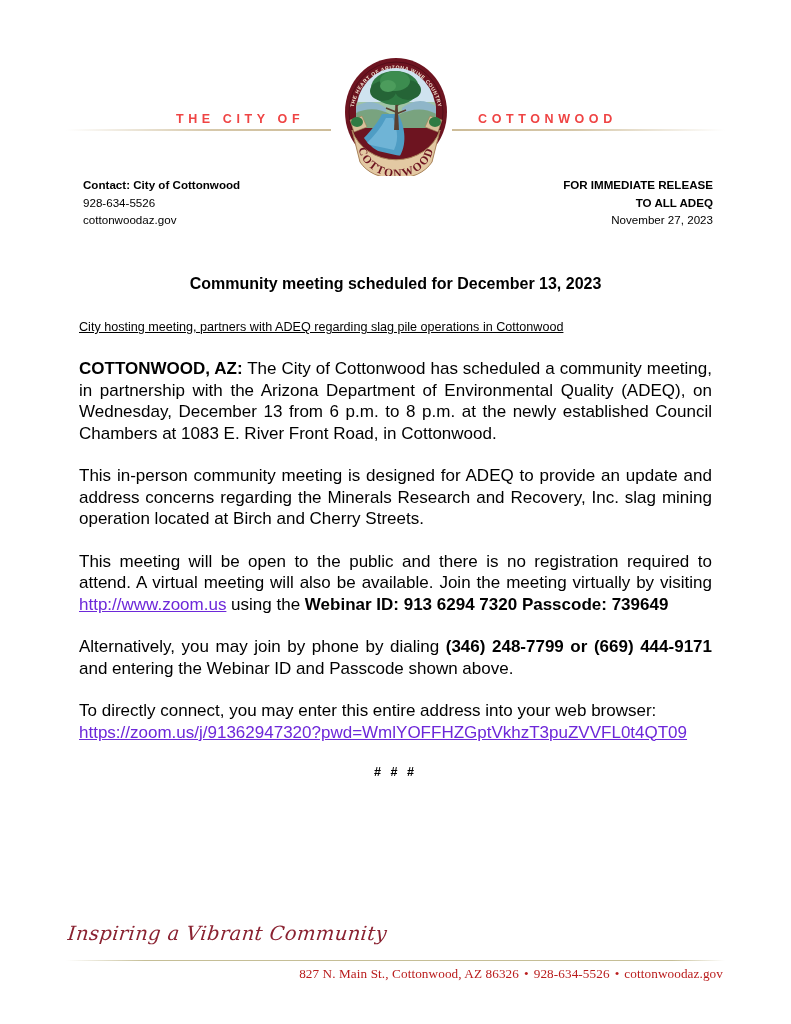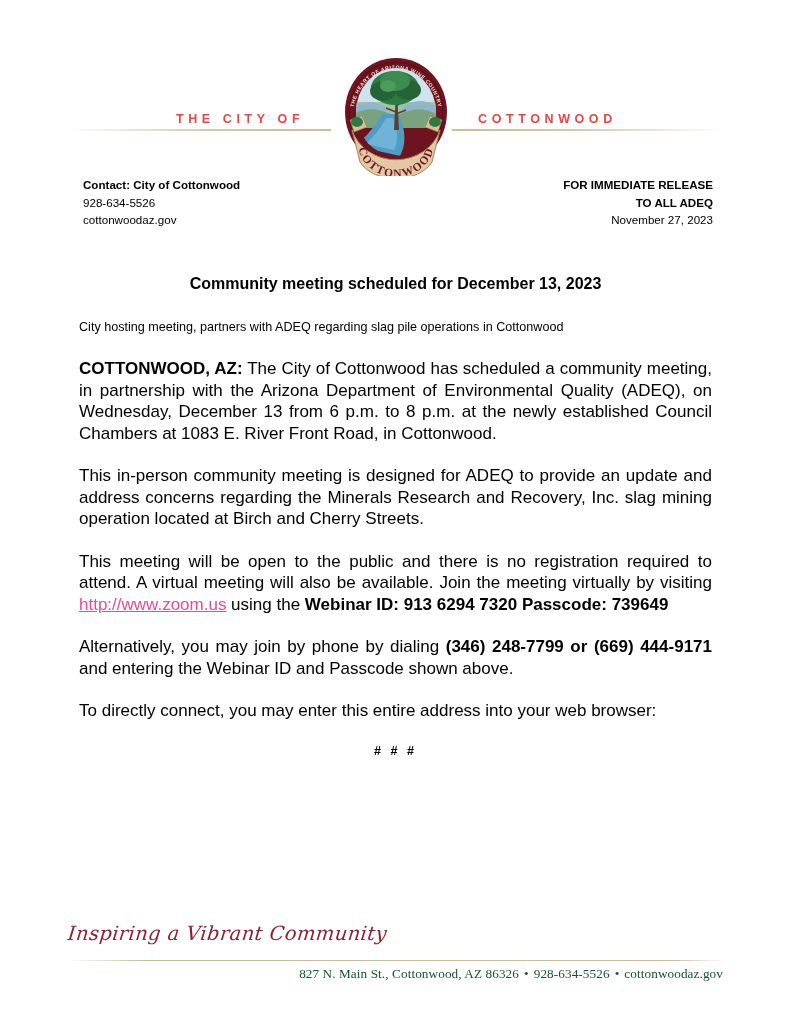--- a/index.html
+++ b/index.html
@@ -111,6 +111,7 @@
     line-height: 18px;
     margin: 0 0 22px 0;
     text-align: left;
+    text-decoration: underline;
   }
   p.body-p {
     font-size: 17px;

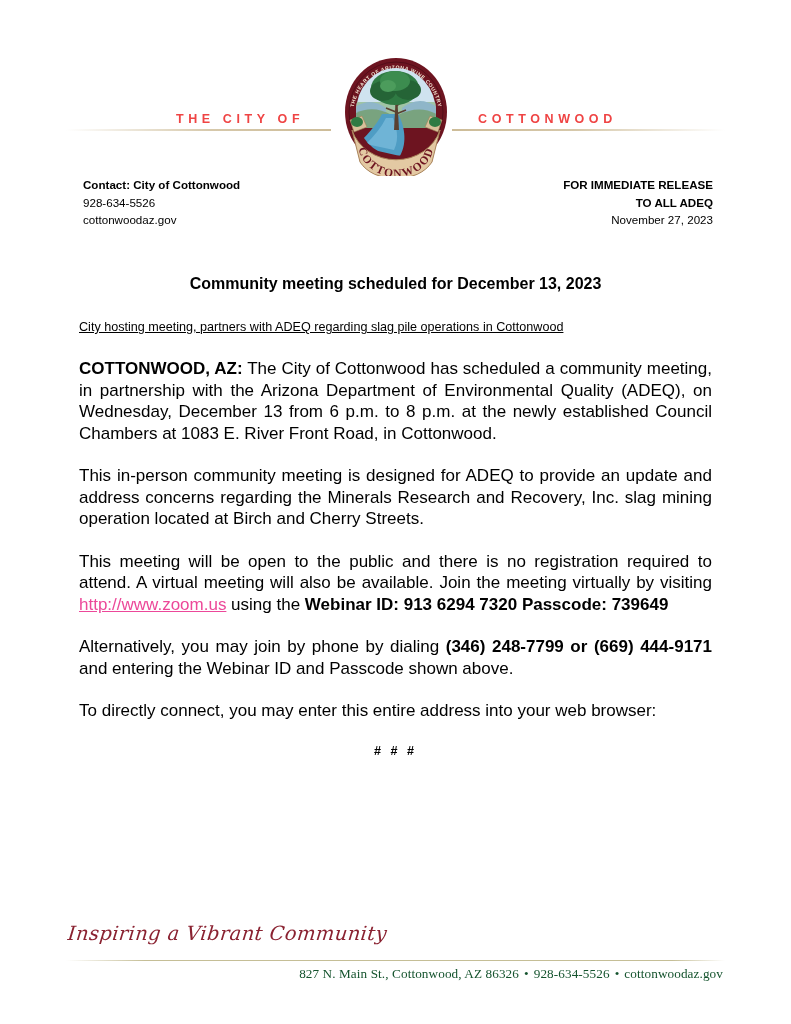--- a/index.html
+++ b/index.html
@@ -121,7 +121,7 @@
   }
   .b { font-weight: bold; }
   a.link {
-    color: #ec4899;
+    color: #6d28d9;
   }
   .url-line {
     display: block;

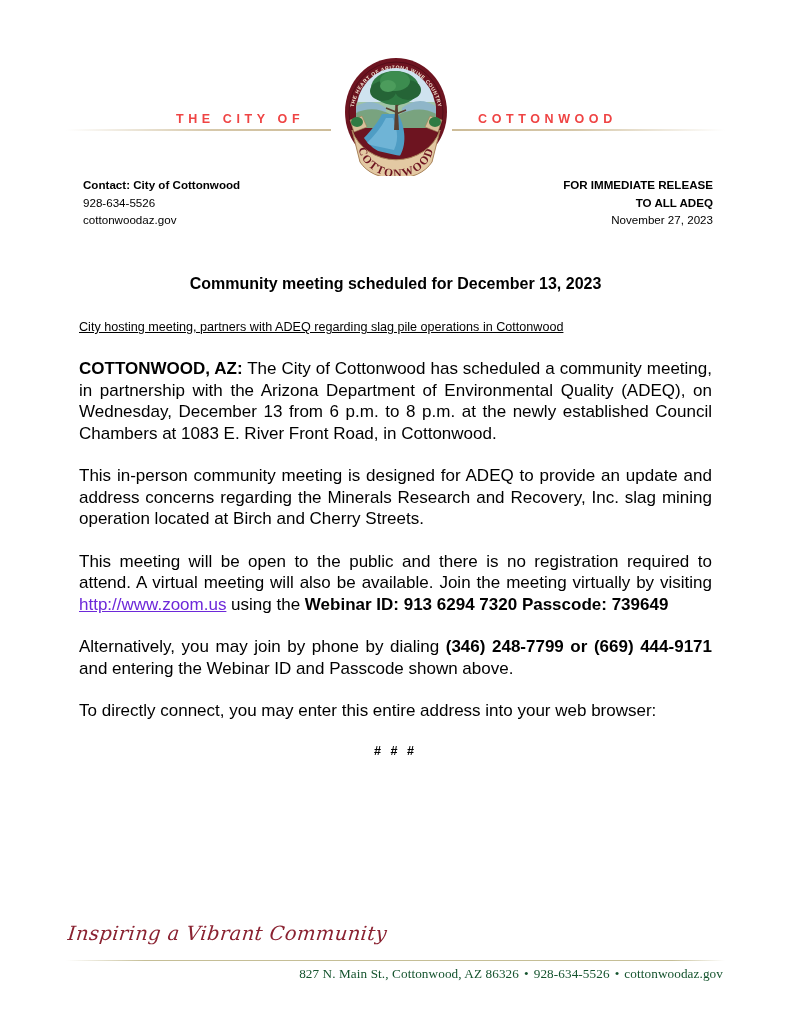--- a/index.html
+++ b/index.html
@@ -275,6 +275,7 @@
 
     <p class="body-p">
       <span>To directly connect, you may enter this entire address into your web browser:</span><br>
+      <a class="link url-line" href="#">https://zoom.us/j/91362947320?pwd=WmlYOFFHZGptVkhzT3puZVVFL0t4QT09</a>
     </p>
 
     <div class="endmark"># # #</div>

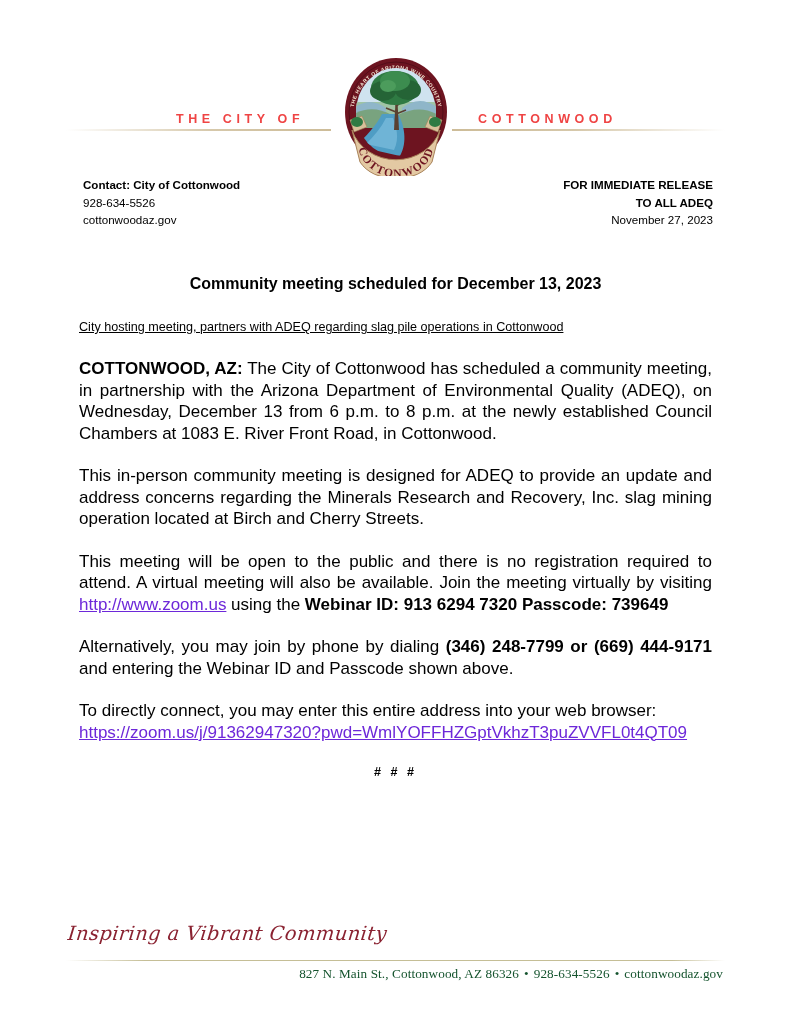--- a/index.html
+++ b/index.html
@@ -168,7 +168,7 @@
     top: 54px;
     font-family: "Liberation Serif", serif;
     font-size: 13.2px;
-    color: #14532d;
+    color: #b91c1c;
     white-space: nowrap;
     letter-spacing: 0.1px;
   }

